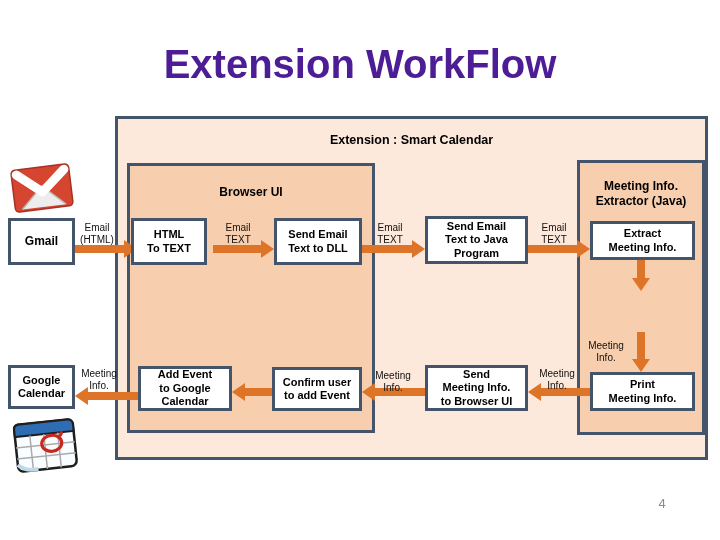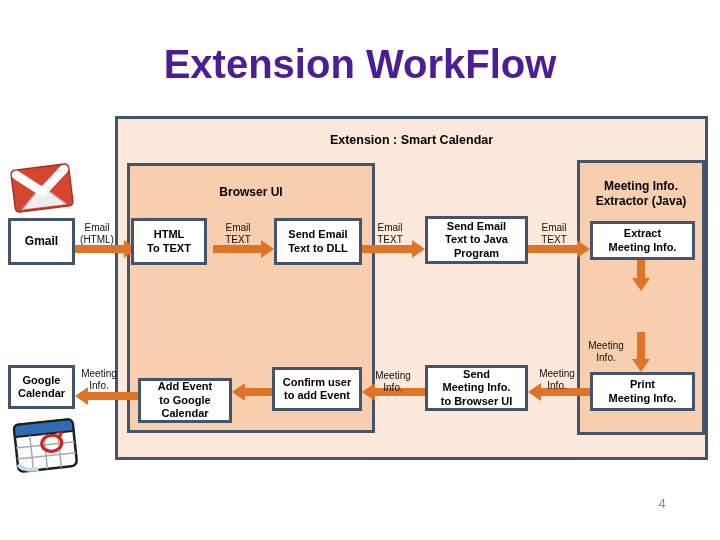--- a/index.html
+++ b/index.html
@@ -151,7 +151,7 @@
     <div>to add Event</div>
   </div>
 
-  <div class="node" style="left:138px; top:378px; width:94px; height:45px;">
+  <div class="node" style="left:138px; top:366px; width:94px; height:45px;">
     <div>Add Event</div>
     <div>to Google</div>
     <div>Calendar</div>

